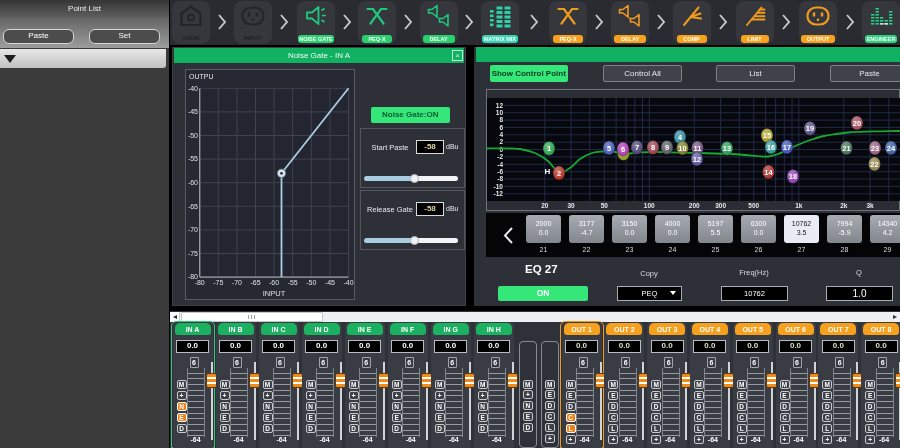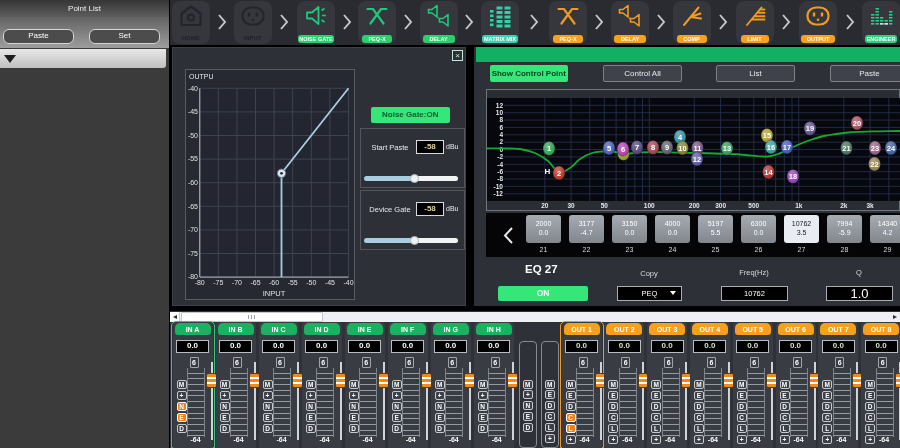--- a/index.html
+++ b/index.html
@@ -153,6 +153,7 @@
     </svg>
   </div>
 <div class="ab" style="left:172px;top:47px;width:294px;height:259px;background:#2d3037;border:1px solid #3c3f46;">
+    <div class="ab" style="left:1px;top:0px;width:290px;height:15px;background:#10b161;color:#f2faf5;font-size:8px;text-align:center;line-height:15px;">Noise Gate - IN A</div>
     <div class="ab" style="left:279px;top:2px;width:11px;height:11px;border:1px solid #bfe9d4;color:#d8f3e4;font-size:8px;line-height:9px;text-align:center;">×</div>
     <div class="ab" style="left:12px;top:21px;width:170px;height:231px;background:#262931;border:1px solid #575b63;">
       <div class="ab" style="left:3px;top:3px;width:24px;overflow:hidden;color:#e8e8ec;font-size:7px;white-space:nowrap;">OUTPUT</div>

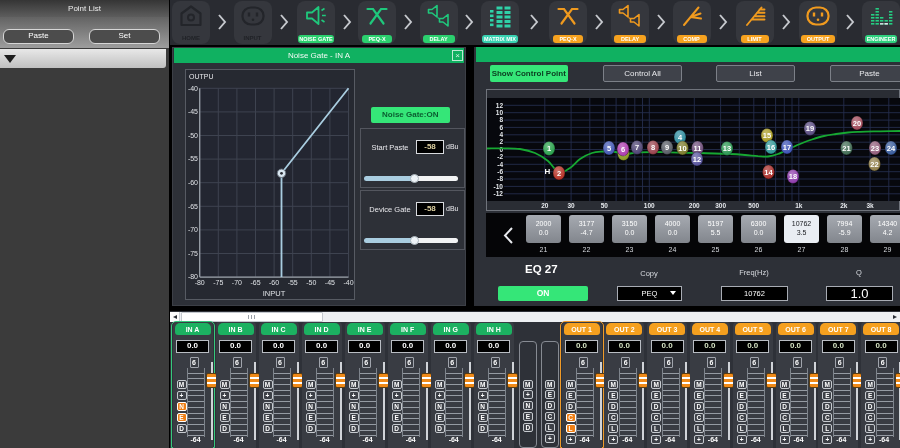--- a/index.html
+++ b/index.html
@@ -213,7 +213,7 @@
       <div class="ab" style="left:49px;top:45px;width:9px;height:9px;background:#eef3f7;border:0.5px solid #aab4bc;border-radius:50%;"></div>
     </div>
     <div class="ab" style="left:187px;top:142px;width:105px;height:60px;border:1px solid #53565e;">
-      <div class="ab" style="left:4px;top:14px;width:50px;color:#e8e8ec;font-size:7.5px;text-align:center;white-space:nowrap;">Device Gate</div>
+      <div class="ab" style="left:4px;top:14px;width:50px;color:#e8e8ec;font-size:7.5px;text-align:center;white-space:nowrap;">Release Gate</div>
       <div class="ab" style="left:55px;top:11px;width:28px;height:14px;background:#000;border:1.5px solid #d8dade;color:#ddd0a0;font-size:8px;font-weight:bold;text-align:center;line-height:11px;">-58</div>
       <div class="ab" style="left:85px;top:14px;color:#e8e8ec;font-size:7px;">dBu</div>
       <div class="ab" style="left:3px;top:47px;width:51px;height:5px;background:#a9cde0;border-radius:2.5px 0 0 2.5px;"></div>

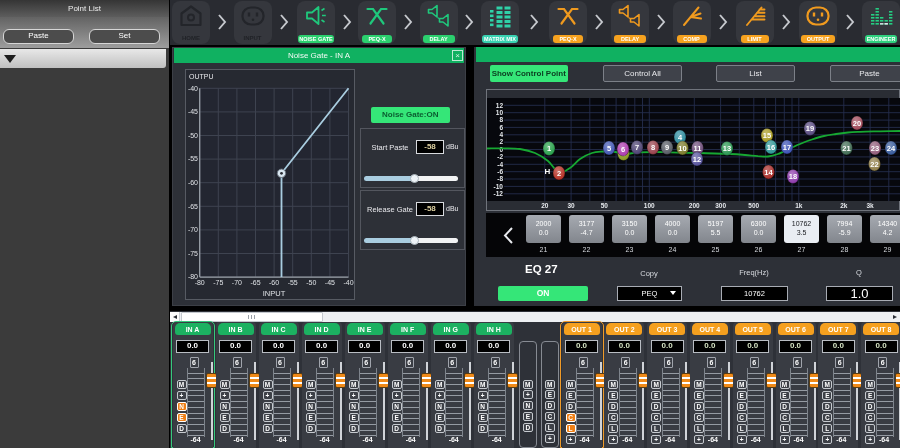--- a/index.html
+++ b/index.html
@@ -400,7 +400,7 @@
     <div class="ab" style="left:250px;top:221px;width:60px;color:#d8dbe0;font-size:7.5px;text-align:center;">Freq(Hz)</div>
     <div class="ab" style="left:247px;top:238.5px;width:67px;height:15.5px;background:#000;border:1px solid #a8acb4;color:#fff;font-size:7.5px;text-align:center;line-height:14px;">10762</div>
     <div class="ab" style="left:355px;top:221px;width:60px;color:#d8dbe0;font-size:7.5px;text-align:center;">Q</div>
-    <div class="ab" style="left:352px;top:238.5px;width:67px;height:15.5px;background:#000;border:1px solid #a8acb4;color:#fff;font-size:13px;text-align:center;line-height:14px;">1.0</div>
+    <div class="ab" style="left:352px;top:238.5px;width:67px;height:15.5px;background:#000;border:1px solid #a8acb4;color:#fff;font-size:10px;text-align:center;line-height:14px;">1.0</div>
   </div>
 <div class="ab" style="left:170px;top:311px;width:730px;height:137px;background:#2e3138;overflow:hidden;">
     <div class="ab" style="left:0;top:1px;width:730px;height:10px;background:#eef0f3;"></div>

